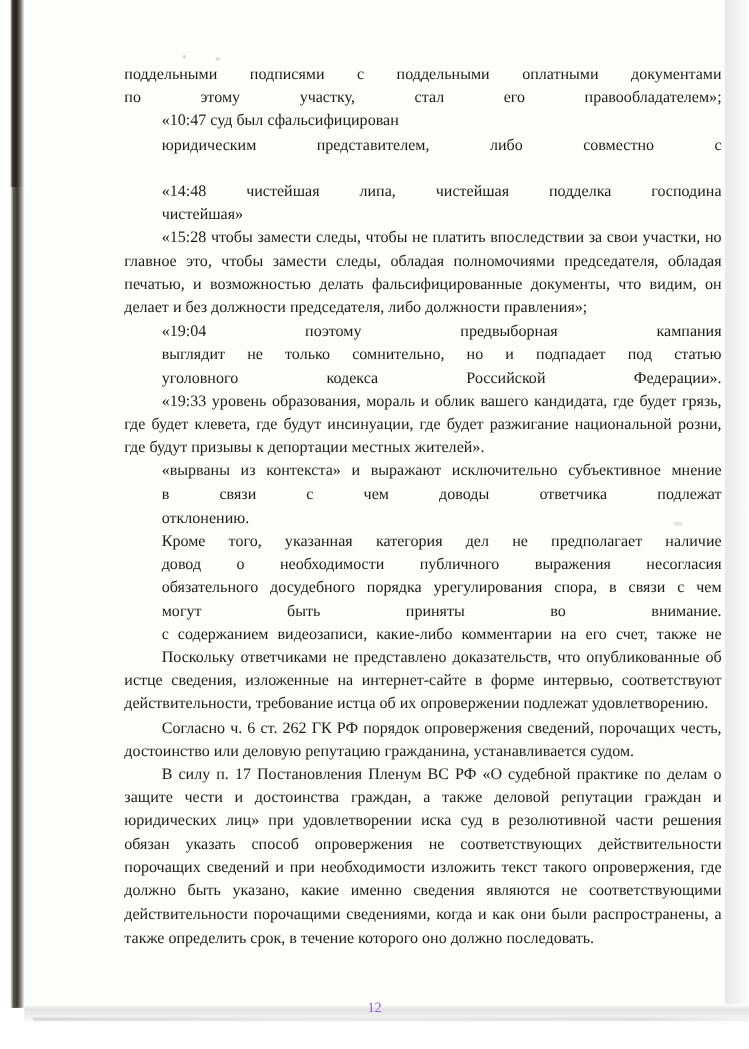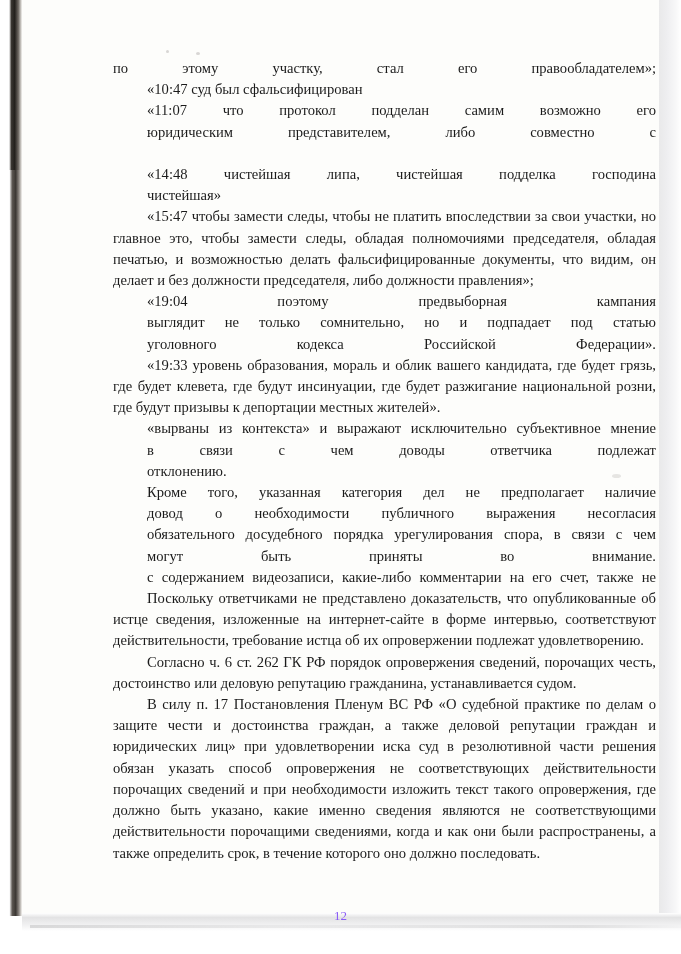--- a/index.html
+++ b/index.html
@@ -147,6 +147,7 @@
   <div class="text-body">
 
     <p class="para no-indent stretch">
+      <span class="gap-line">поддельными подписями             с поддельными оплатными документами</span>
       <span class="gap-line">по этому участку,                               стал его правообладателем»;</span>
     </p>
 

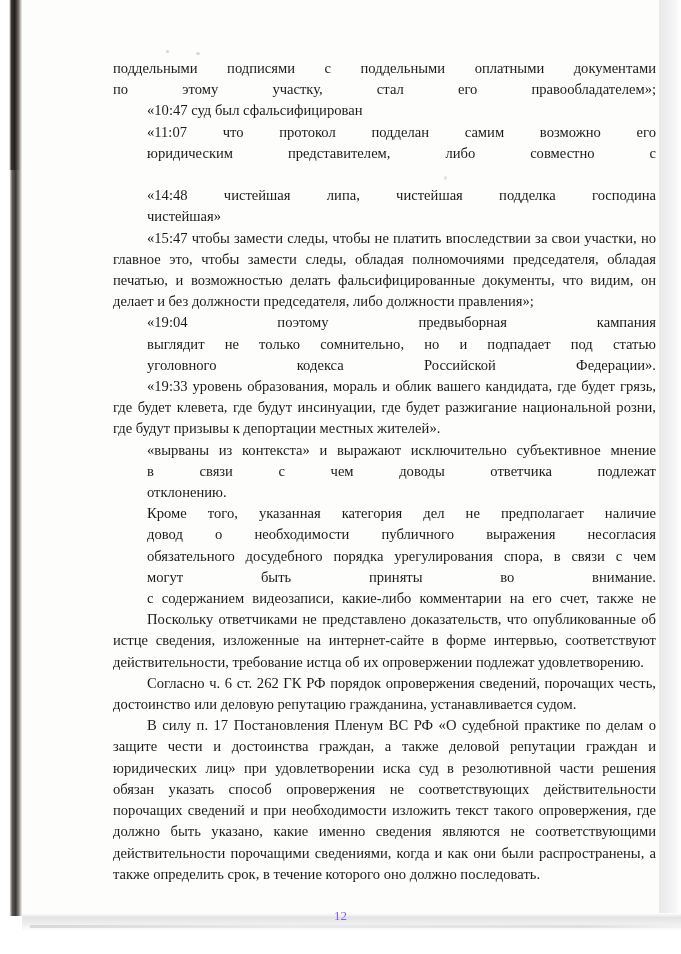--- a/index.html
+++ b/index.html
@@ -154,7 +154,6 @@
     <p class="para">«10:47 суд был сфальсифицирован</p>
 
     <p class="para stretch">
-      <span class="gap-line">«11:07 что протокол подделан самим                возможно его</span>
       <span class="gap-line">юридическим представителем, либо совместно с</span>
     </p>
 

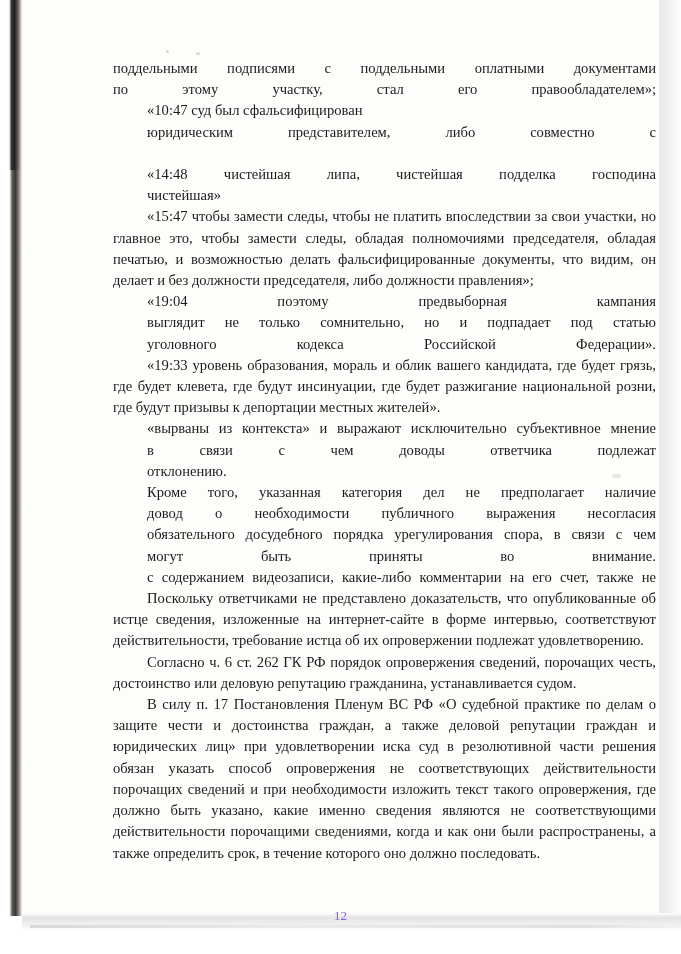--- a/index.html
+++ b/index.html
@@ -164,7 +164,7 @@
       <span class="gap-line">чистейшая»</span>
     </p>
 
-    <p class="para">«15:47 чтобы замести следы, чтобы не платить впоследствии за свои участки, но главное это, чтобы замести следы, обладая полномочиями председателя, обладая печатью, и возможностью делать фальсифицированные документы, что видим, он делает и без должности председателя, либо должности правления»;</p>
+    <p class="para">«15:28 чтобы замести следы, чтобы не платить впоследствии за свои участки, но главное это, чтобы замести следы, обладая полномочиями председателя, обладая печатью, и возможностью делать фальсифицированные документы, что видим, он делает и без должности председателя, либо должности правления»;</p>
 
     <p class="para stretch">
       <span class="gap-line">«19:04  поэтому  предвыборная  кампания</span>

